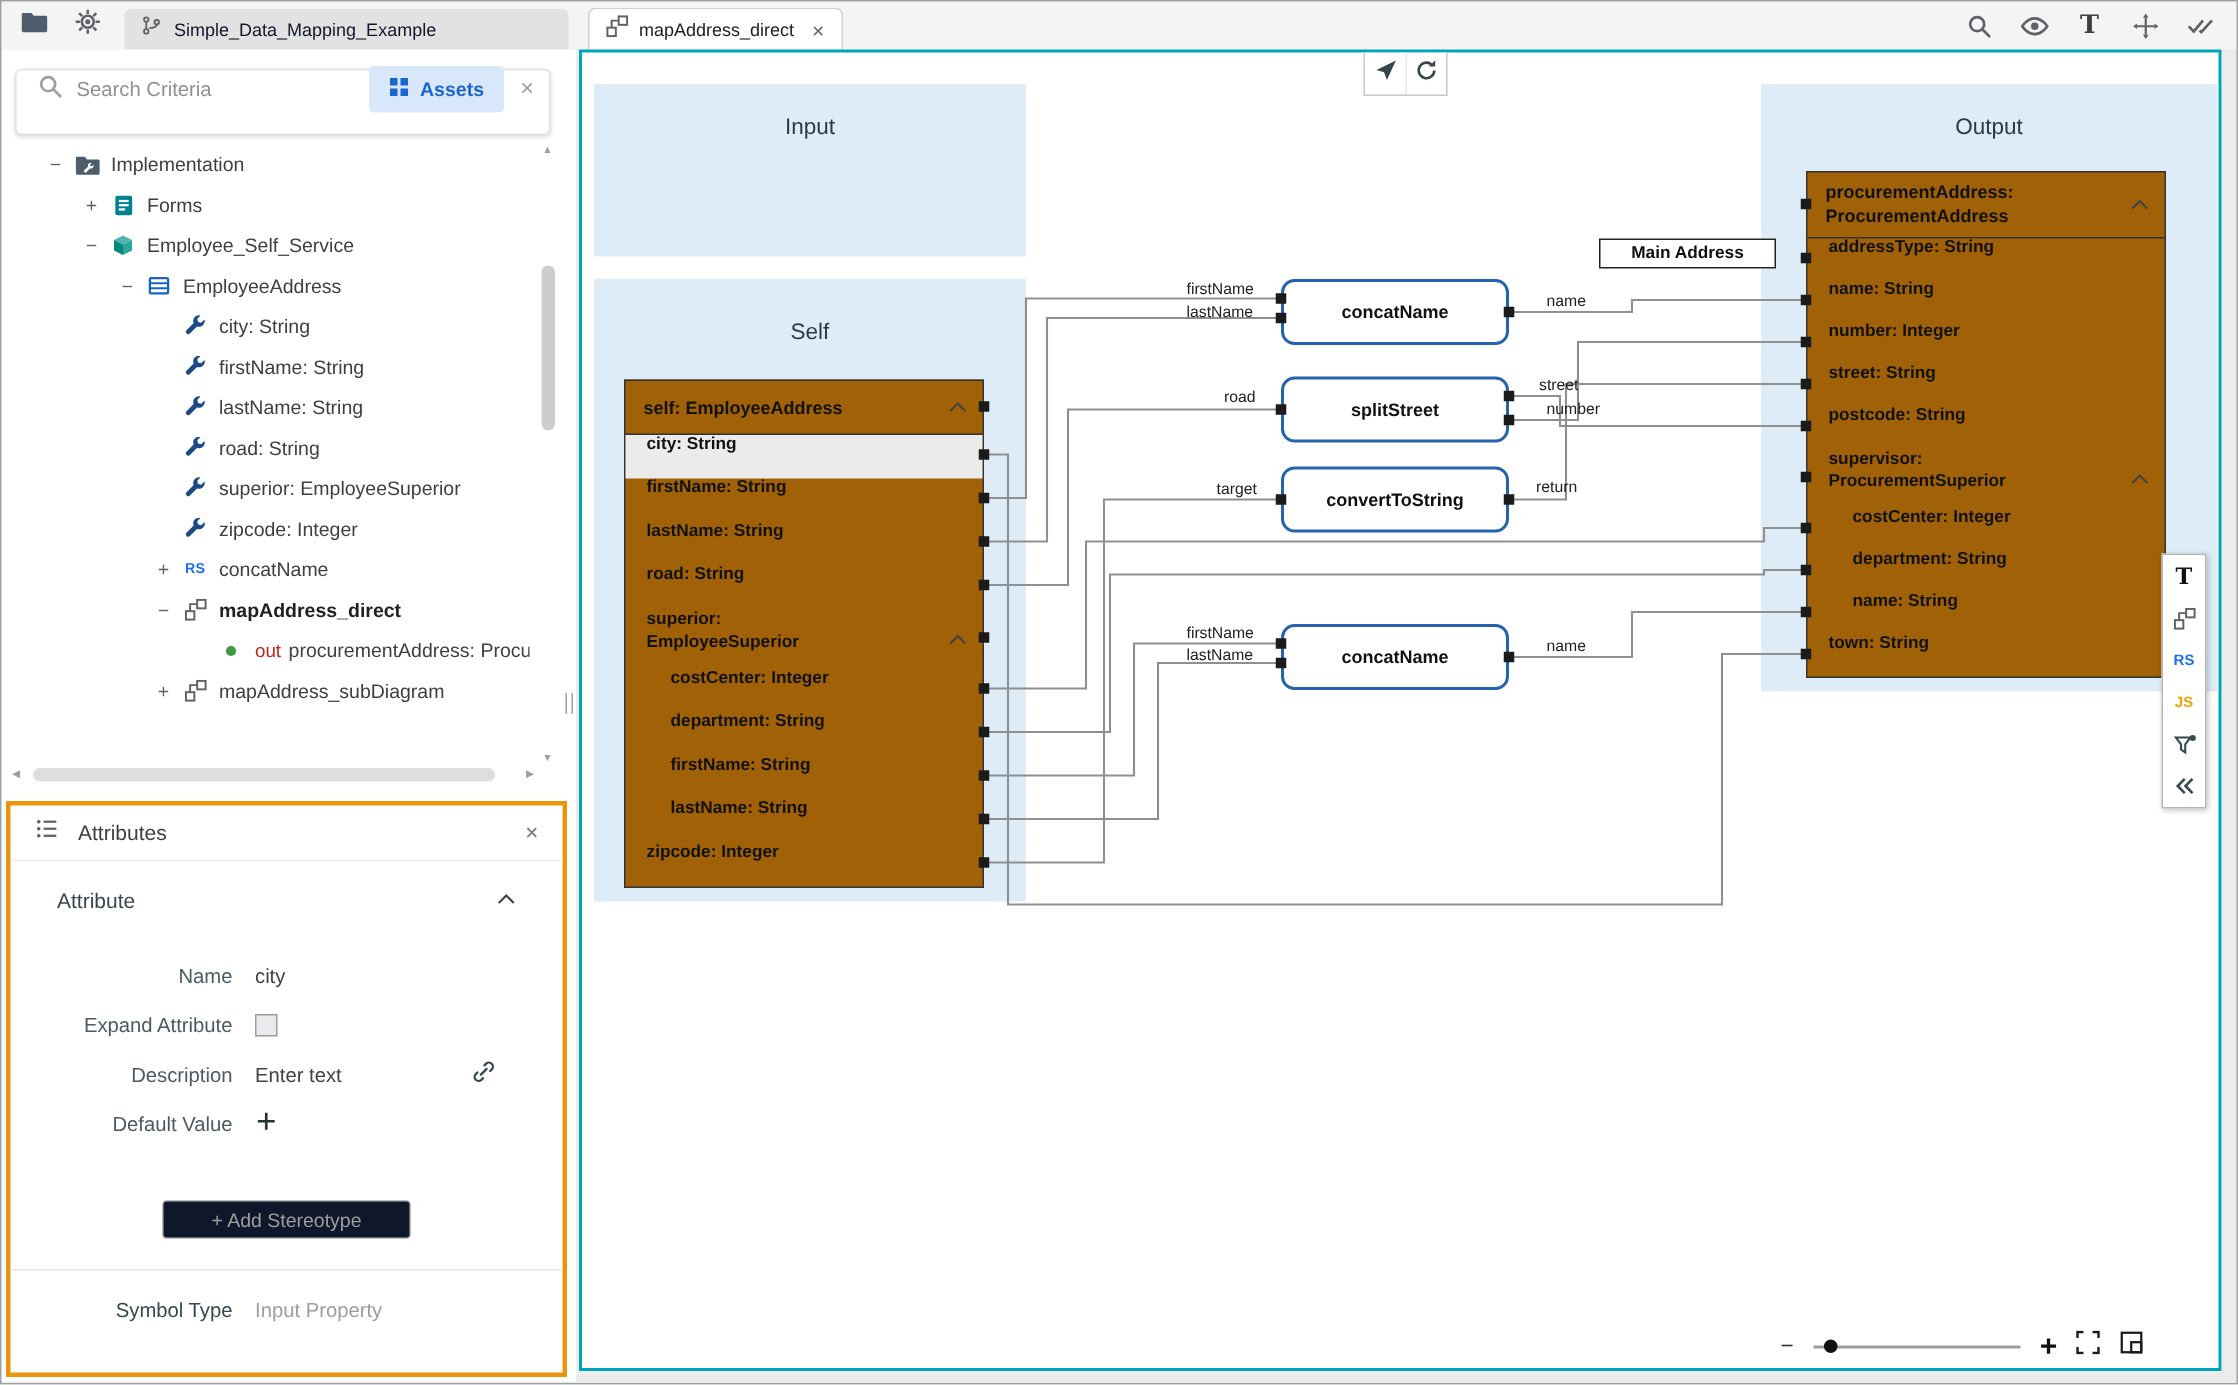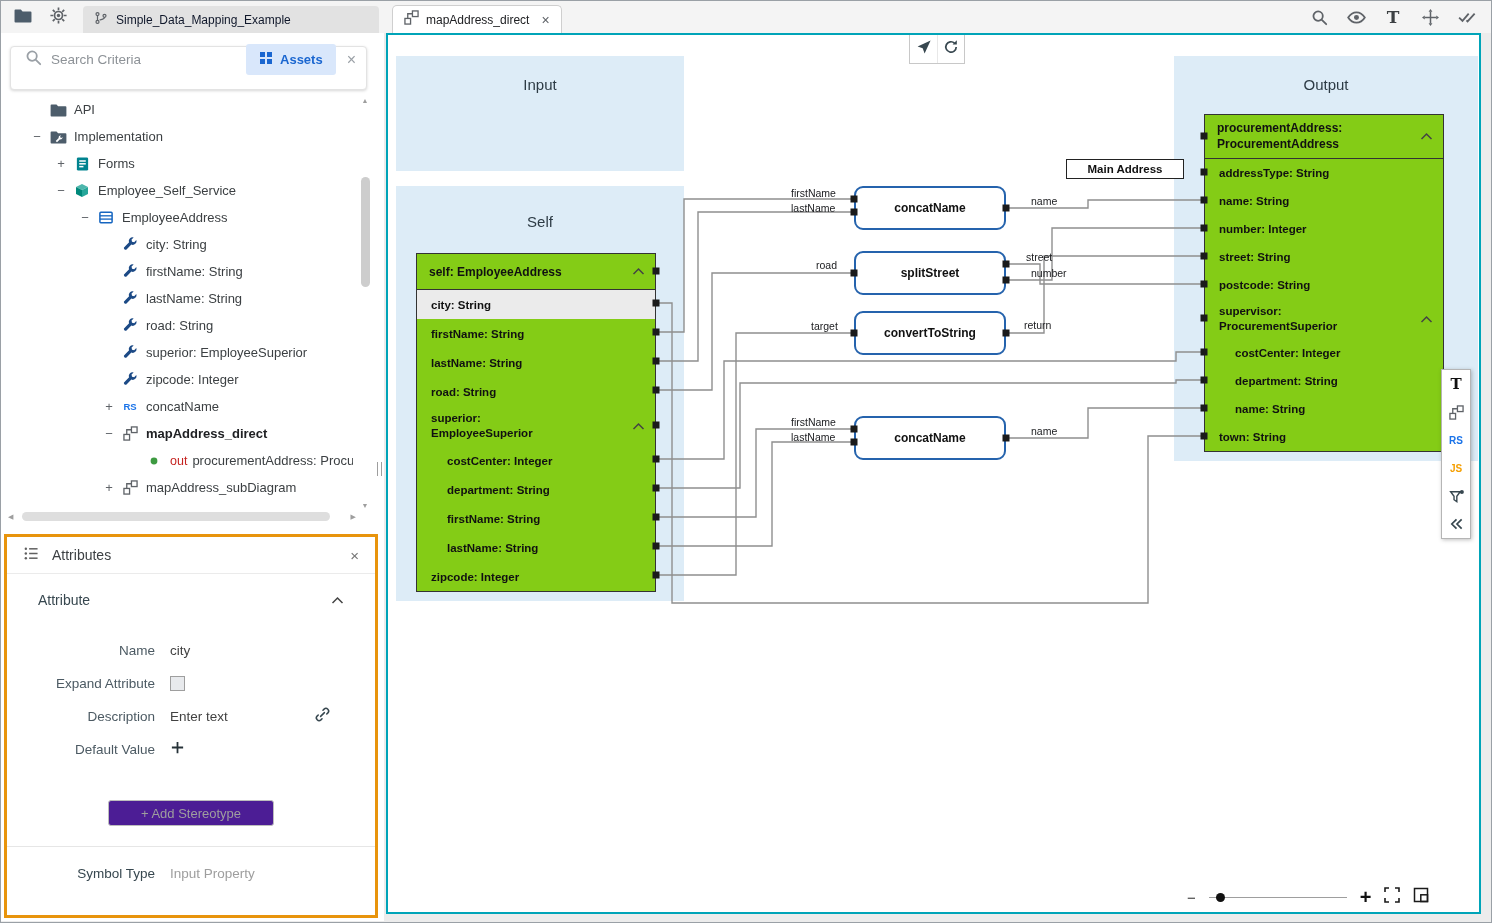--- a/index.html
+++ b/index.html
@@ -210,15 +210,6 @@
     </div>
 
     <div class="tree">
-        <div class="tree-row" style="padding-left: 26px;">
-          <span class="expander"></span>
-          <span class="tree-icon">
-            <svg width="17" height="14" viewBox="0 0 16 14">
-              <path d="M1 1.5h5l1.6 1.8H15a.9.9 0 0 1 .9.9v8.4a.9.9 0 0 1-.9.9H1a.9.9 0 0 1-.9-.9V2.4A.9.9 0 0 1 1 1.5z" fill="#4d5d6b"></path>
-            </svg>
-          </span>
-          <span class="tree-label">API</span>
-        </div>
         <div class="tree-row" style="padding-left: 26px;">
           <span class="expander">−</span>
           <span class="tree-icon">

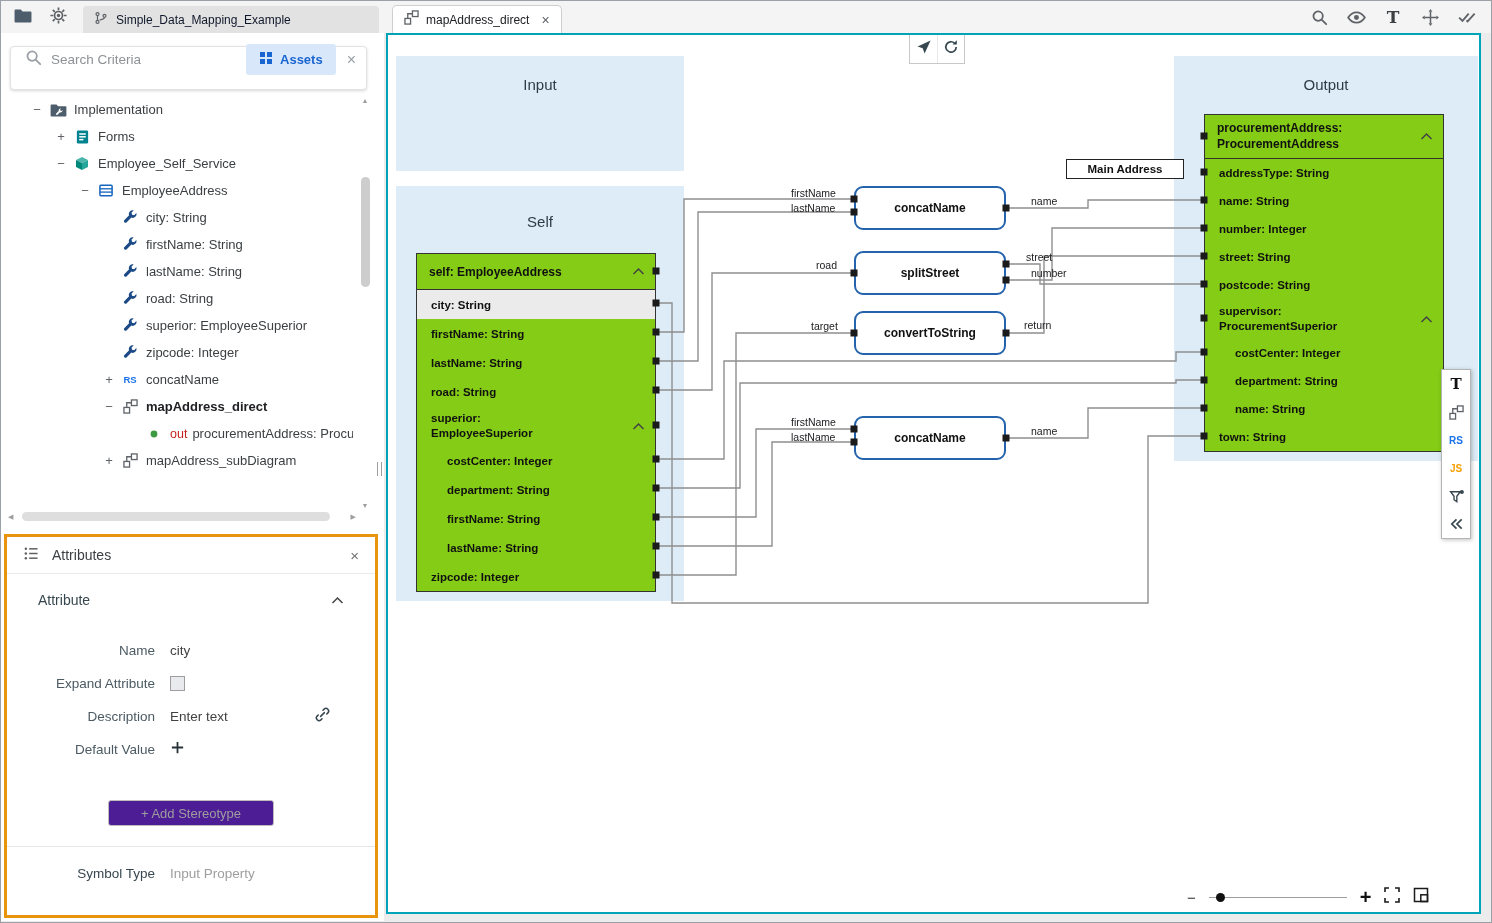--- a/index.html
+++ b/index.html
@@ -76,7 +76,7 @@
   .wire-layer{position:absolute;left:0;top:0;z-index:3;pointer-events:none}
   .wire-label{position:absolute;font-size:10.5px;color:#202124;z-index:4}
 
-  .map-node{position:absolute;width:240px;background:#84cc16;border:1.5px solid #333;z-index:2}
+  .map-node{position:absolute;width:240px;background:#a16207;border:1.5px solid #333;z-index:2}
   #self-node{left:28px;top:218px}
   #output-node{left:816px;top:79px}
   .map-node-head{display:flex;align-items:center;justify-content:space-between;padding:0 10px 0 12px;border-bottom:1.5px solid #333;font-weight:bold;font-size:12px;color:#111}

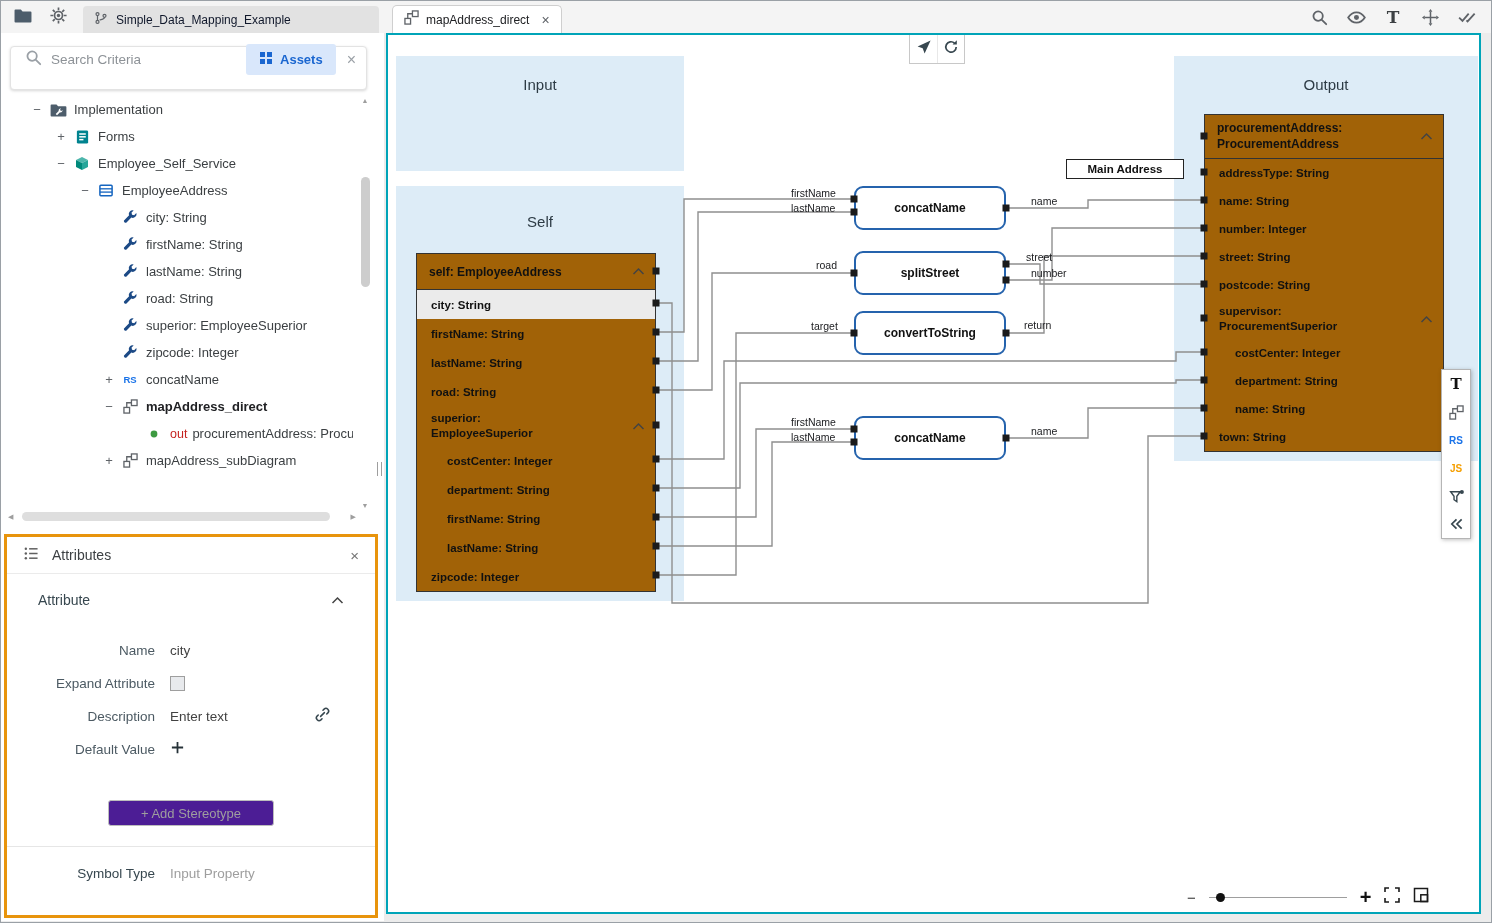--- a/index.html
+++ b/index.html
@@ -83,7 +83,7 @@
   #self-node .map-node-head{height:36px}
   #output-node .map-node-head{height:44px}
   #output-node .map-node-title{width:152px;line-height:1.3}
-  .map-row{display:flex;align-items:center;justify-content:space-between;padding:0 10px 0 14px;font-size:11.5px;font-weight:bold;color:#111;cursor:pointer}
+  .map-row{display:flex;justify-content:space-between;padding:0 10px 0 14px;font-size:11.5px;font-weight:bold;color:#111;cursor:pointer}
   #self-node .map-row{height:29px}
   #output-node .map-row{height:28px}
   .map-row.group{height:40px !important}

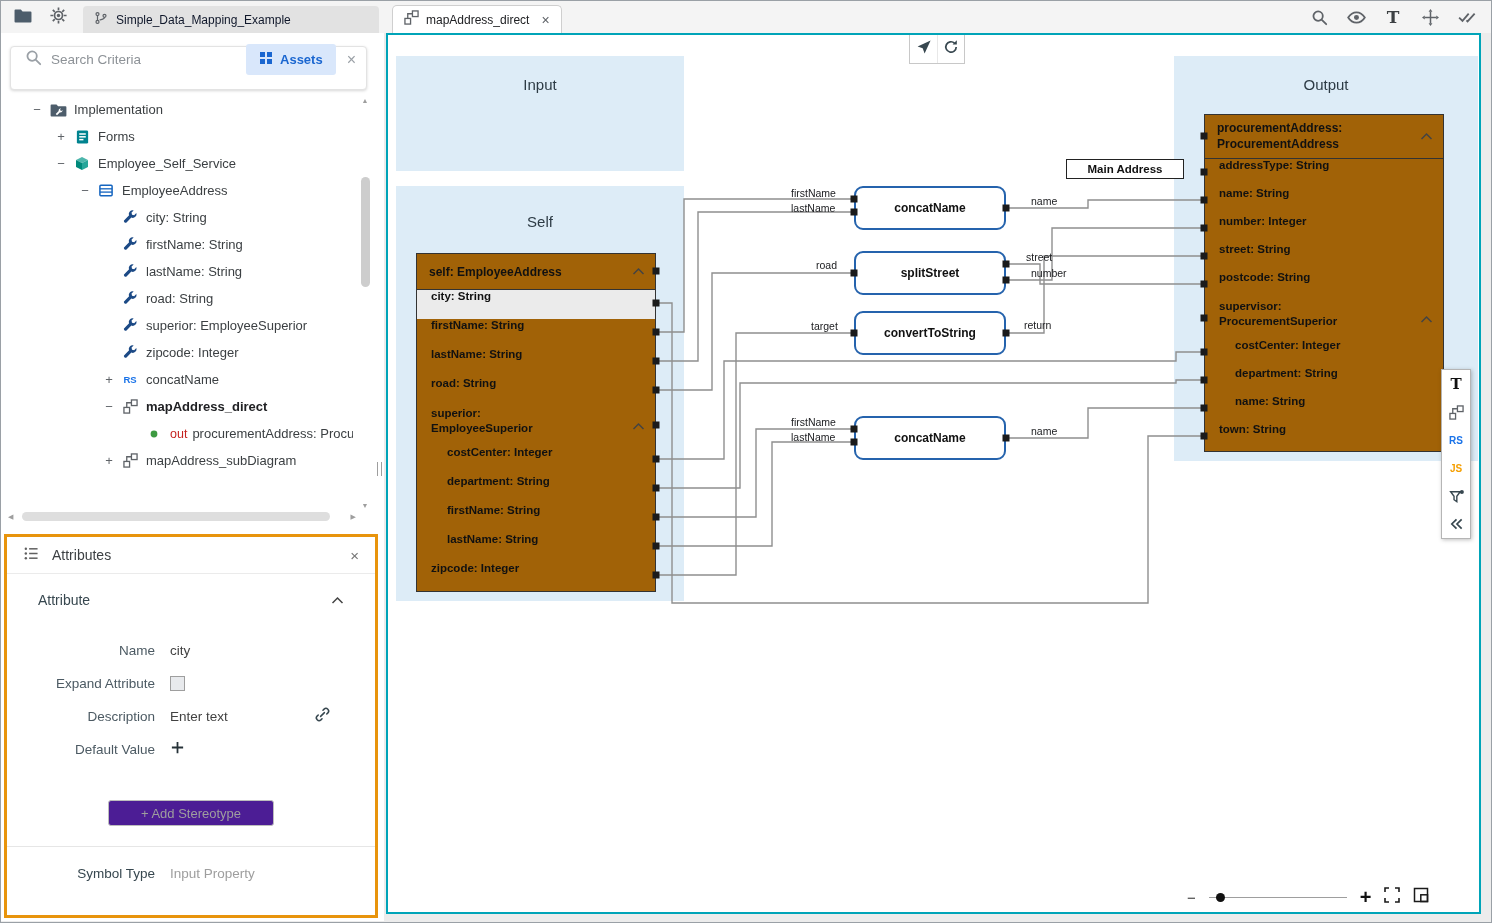--- a/index.html
+++ b/index.html
@@ -60,7 +60,7 @@
   .row-icon.navy{color:#1f3f77}
   .checkbox{width:15px;height:15px;border:1px solid #9e9e9e;background:#e8eaed;margin-left:15px;cursor:pointer}
   .plus-val{margin-left:15px;color:#263238;display:flex;align-items:center;cursor:pointer}
-  .add-stereo{display:block;margin:34px auto 0;width:166px;height:26px;border:1px solid #bdbdbd;border-radius:3px;background:#4c1d95;color:#9e9e9e;font-size:13px;font-family:inherit;cursor:pointer}
+  .add-stereo{display:block;margin:34px auto 0;width:166px;height:26px;border:1px solid #bdbdbd;border-radius:3px;background:#0f172a;color:#9e9e9e;font-size:13px;font-family:inherit;cursor:pointer}
   .attr-div{margin-top:20px;border-top:1px solid #e6e6e6}
   .symbol-row{display:flex;align-items:center;margin-top:19px}
 

